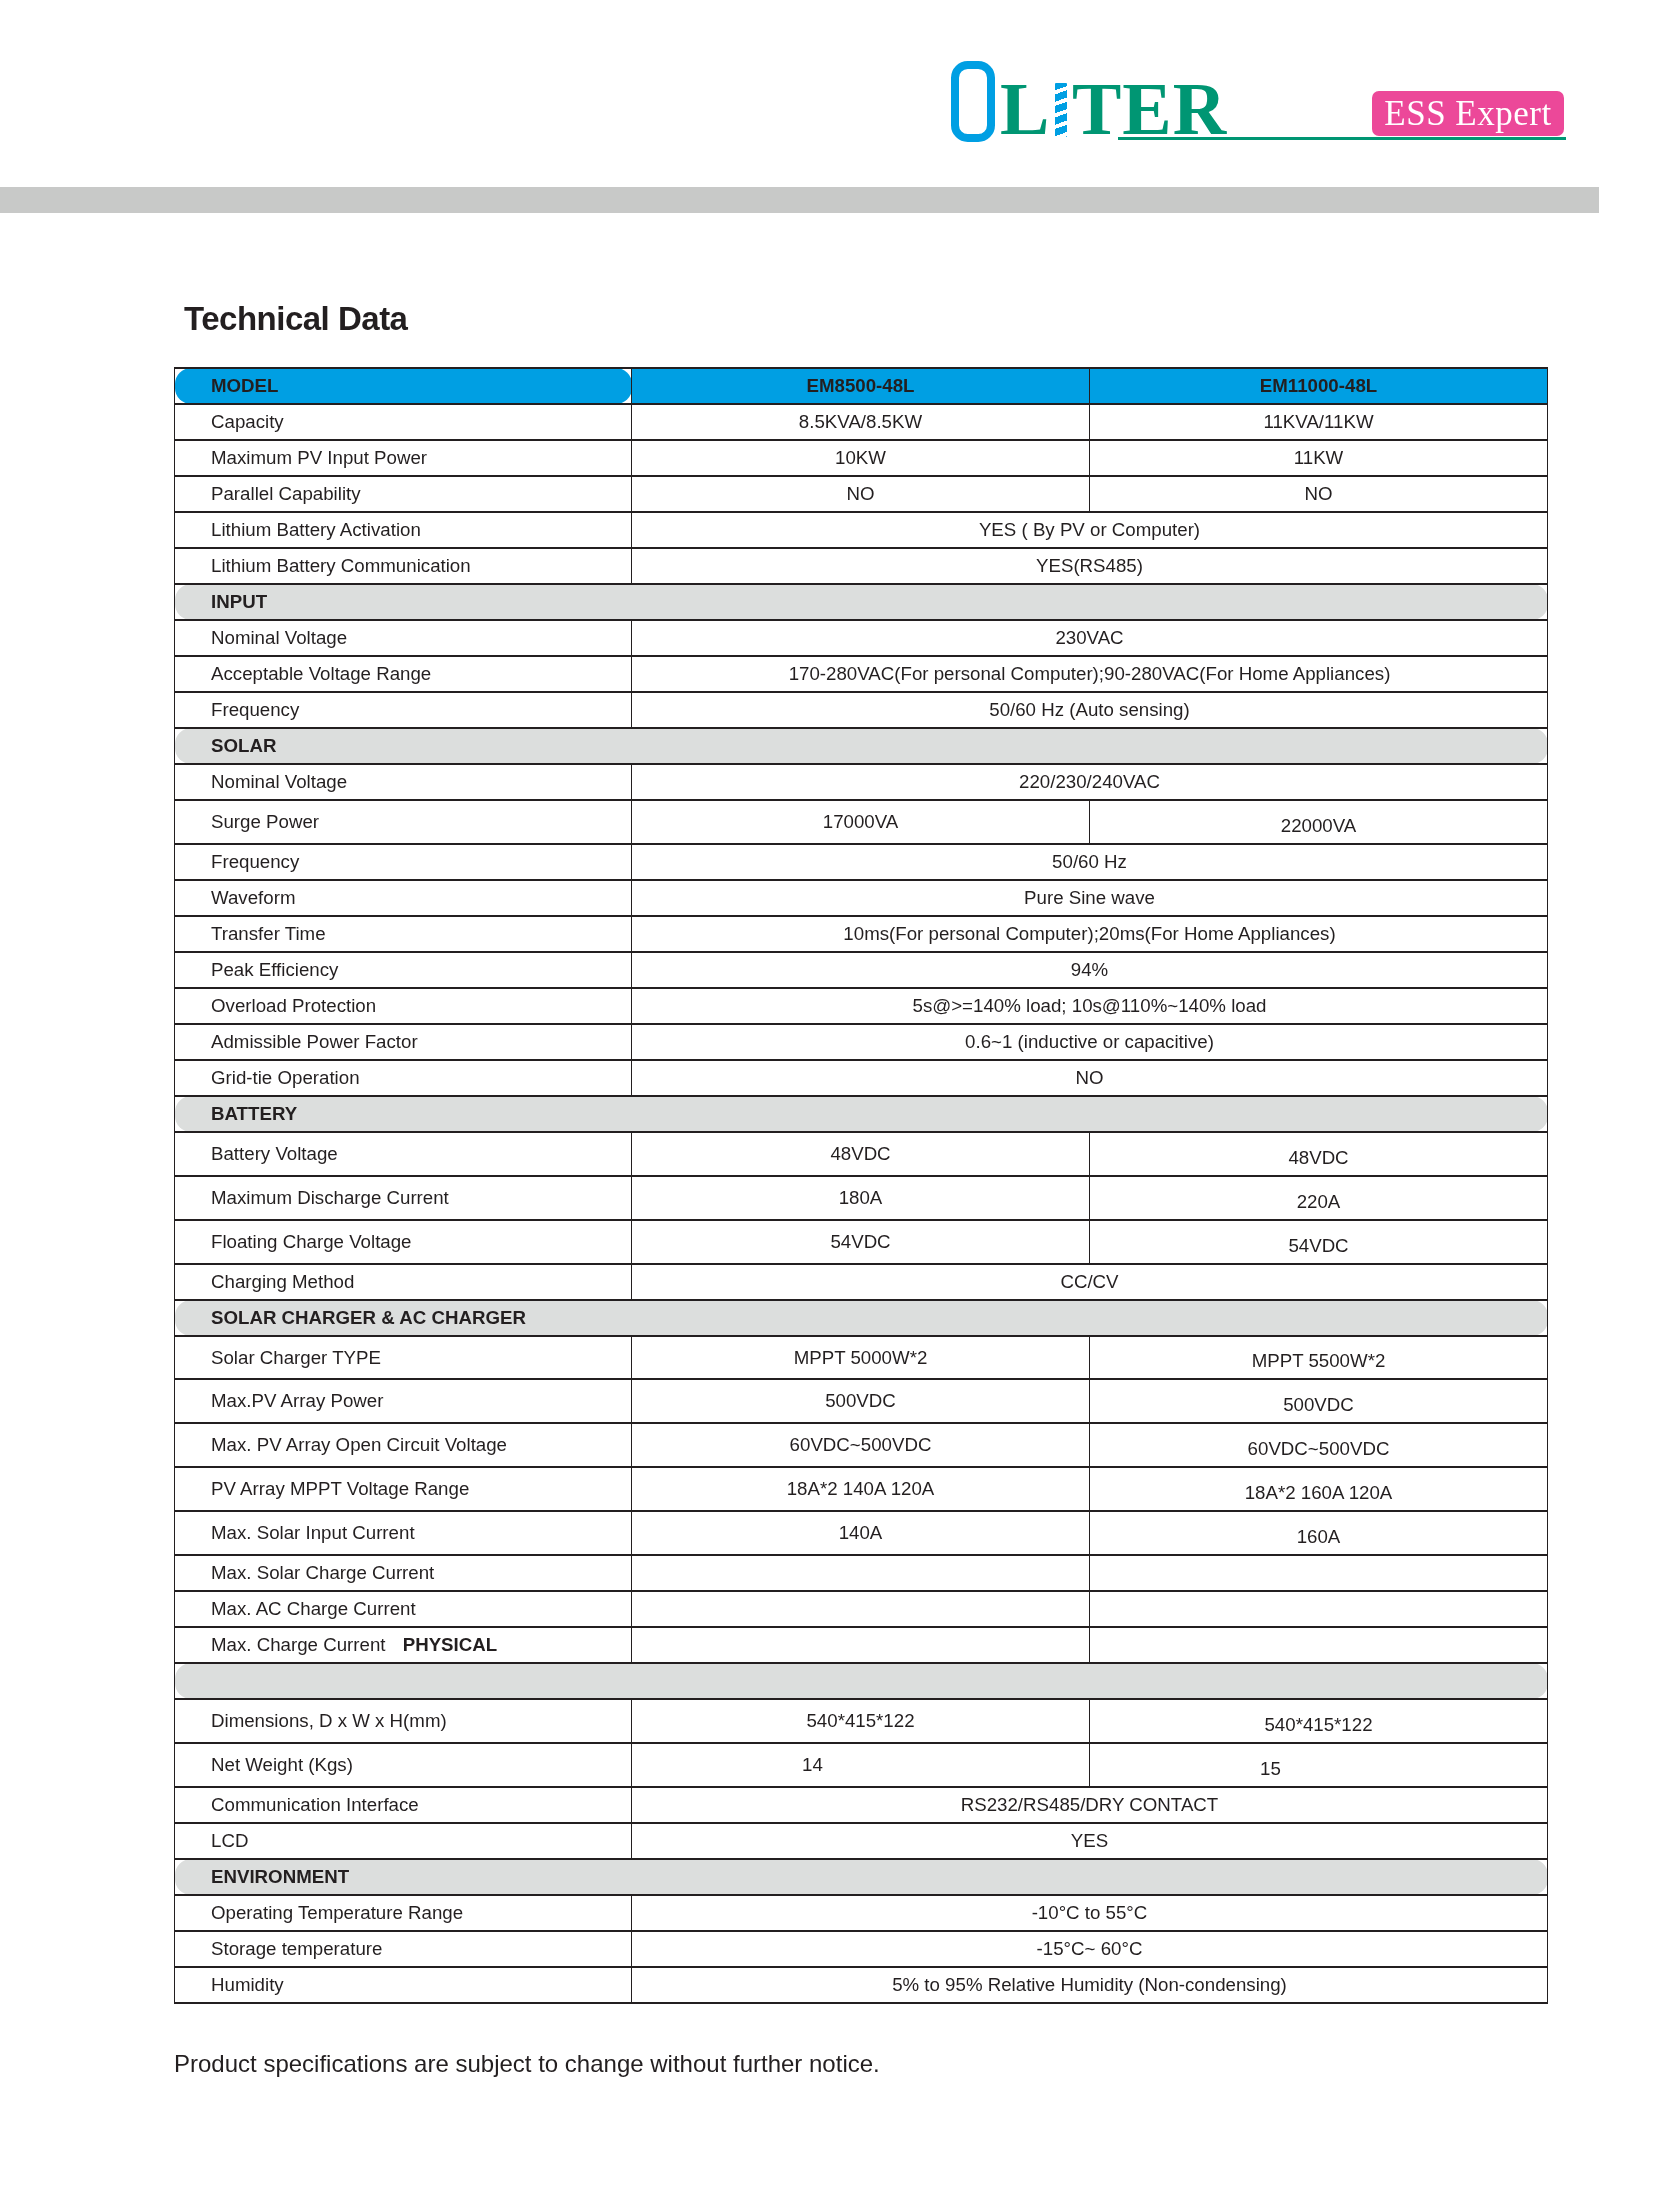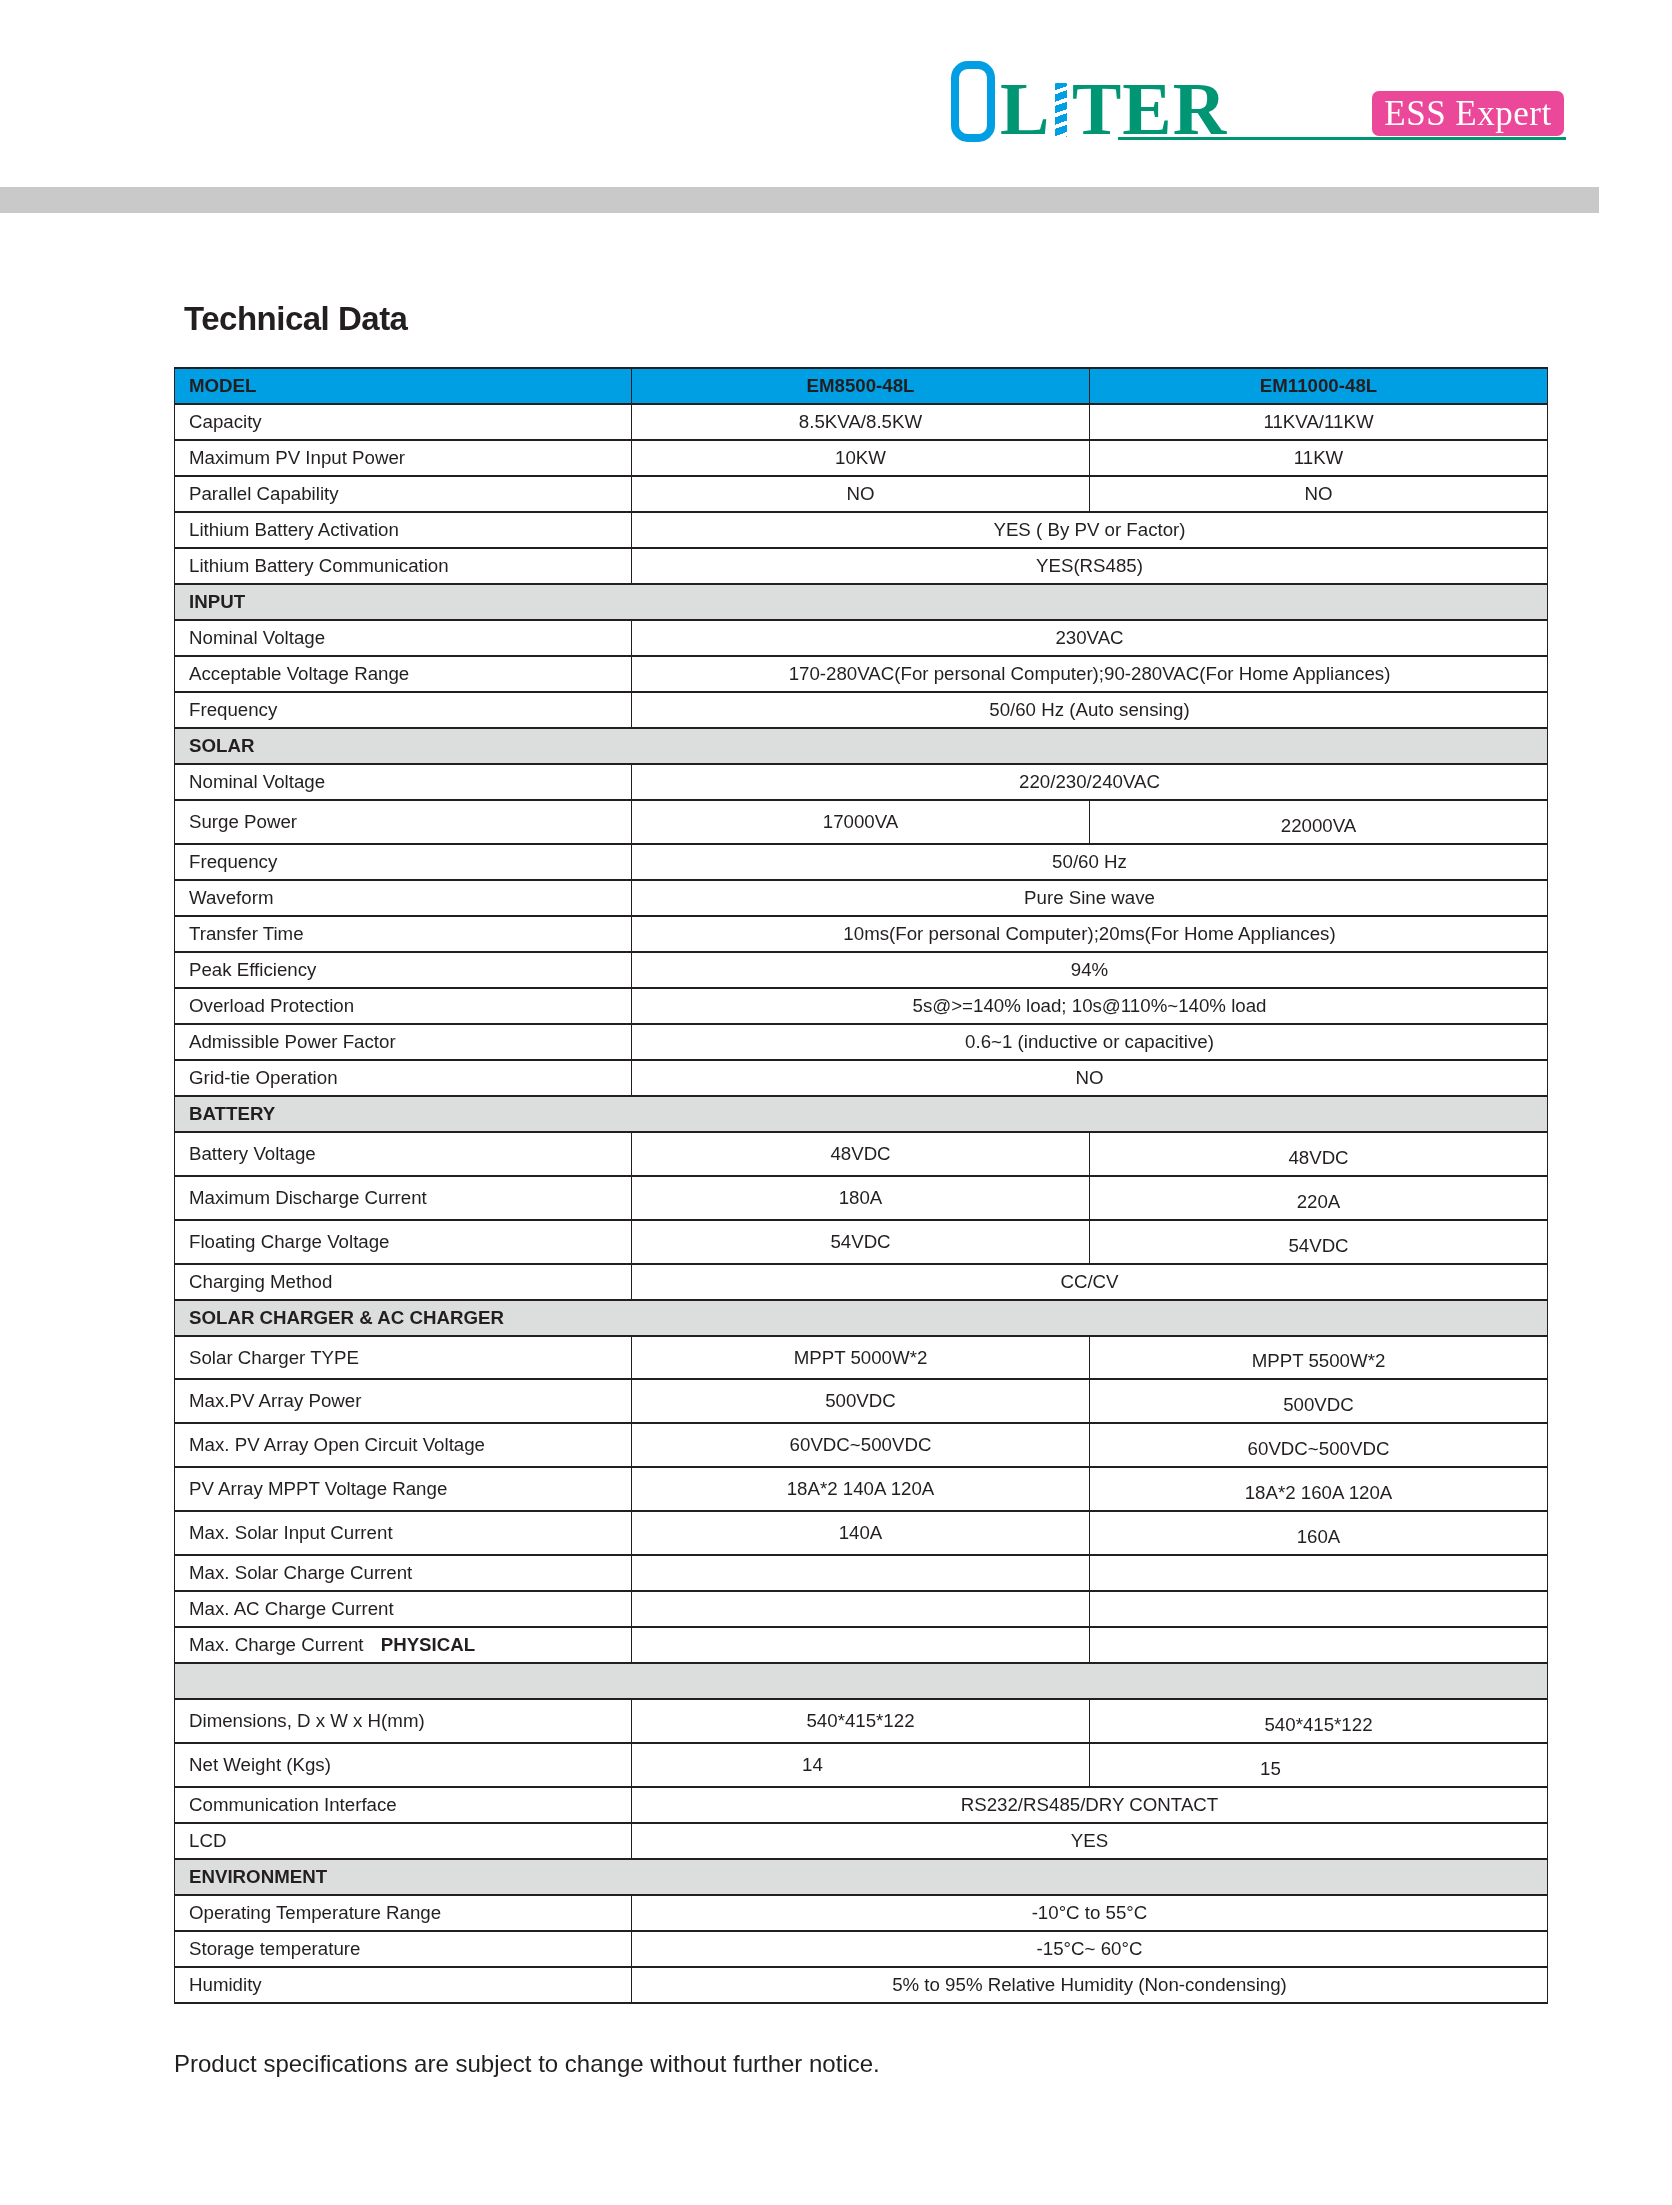--- a/index.html
+++ b/index.html
@@ -38,7 +38,7 @@
   .spec col.c3 { width: 458px; }
   .spec td { border: 2px solid #231f20; border-left-width: 1.5px; border-right-width: 1.5px;
              height: 34px; padding: 0; vertical-align: middle; }
-  .spec td.label { padding-left: 14px; text-align: left; }
+  .spec td.label { padding-left: 36px; text-align: left; border-radius: 16px; }
   .spec td.val { text-align: center; }
   .spec td.val.low { padding-top: 7.9px; }
   .spec td.val.left-ish { text-align: left; padding-left: 170px; }

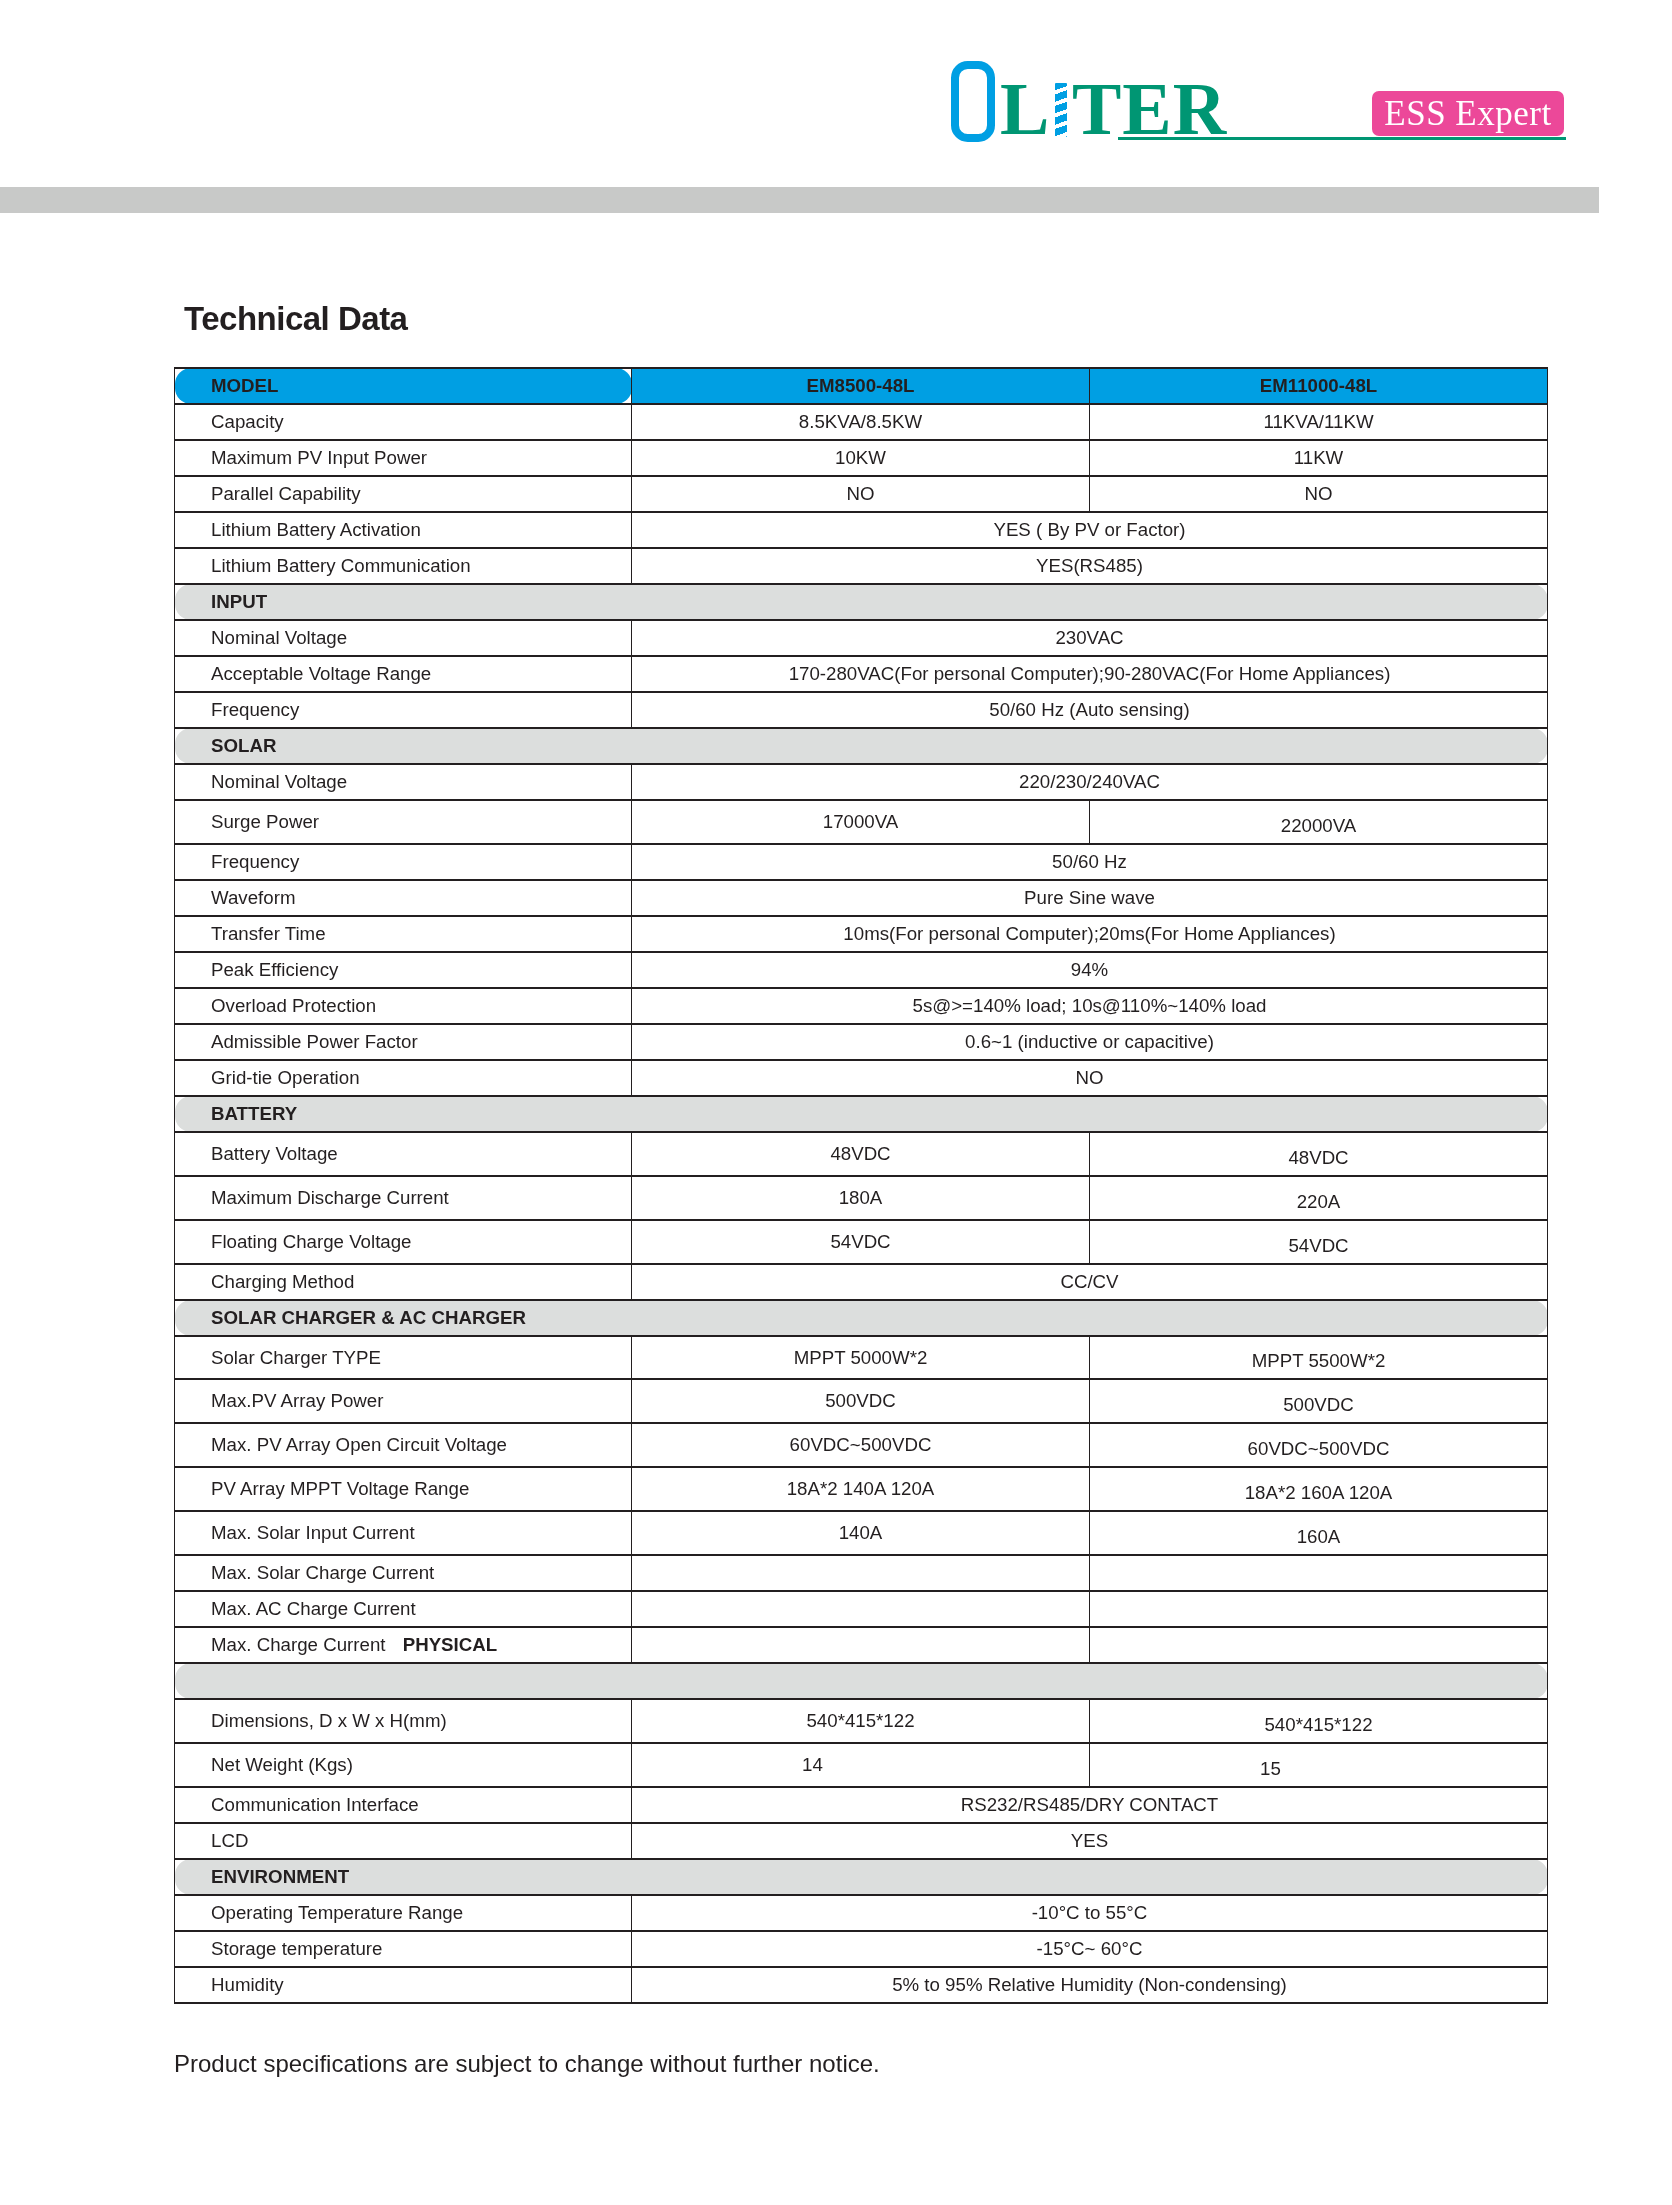--- a/index.html
+++ b/index.html
@@ -92,7 +92,7 @@
     </tr>
     <tr>
       <td class="label">Lithium Battery Activation</td>
-      <td class="val" colspan="2">YES ( By PV or Factor)</td>
+      <td class="val" colspan="2">YES ( By PV or Computer)</td>
     </tr>
     <tr>
       <td class="label">Lithium Battery Communication</td>

